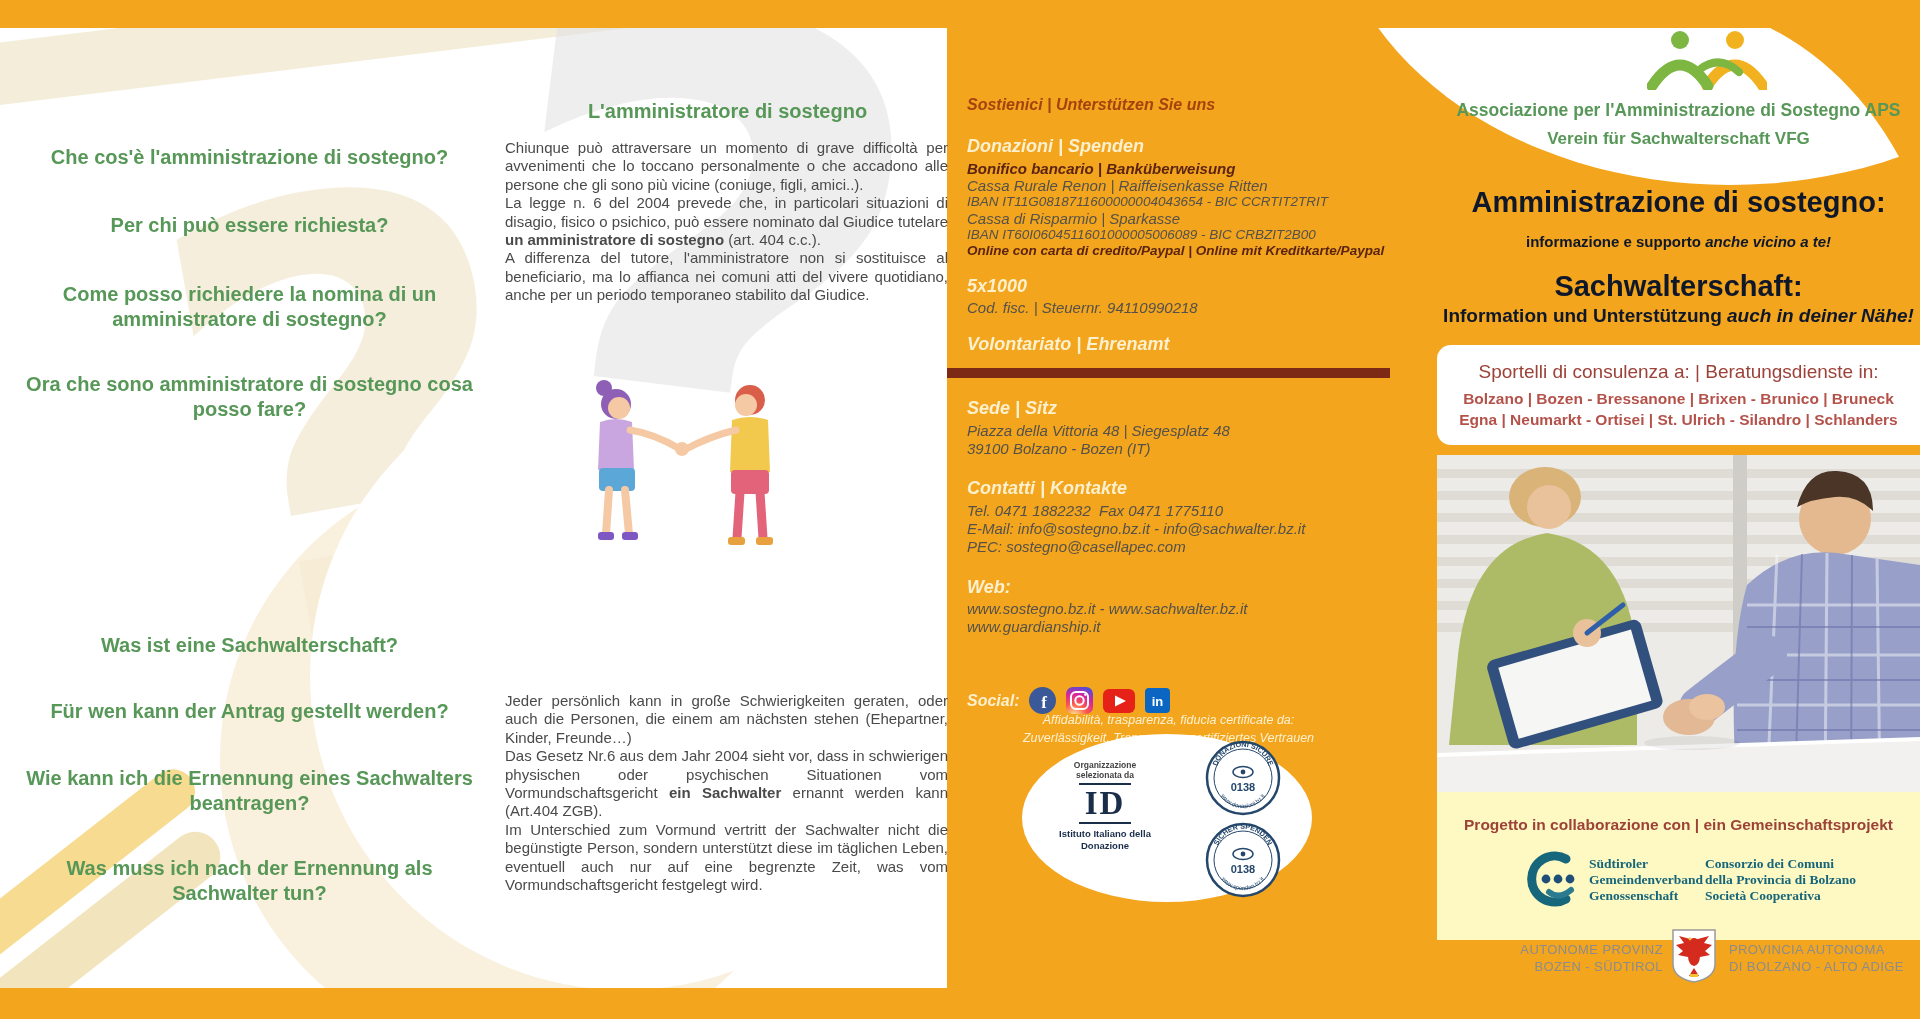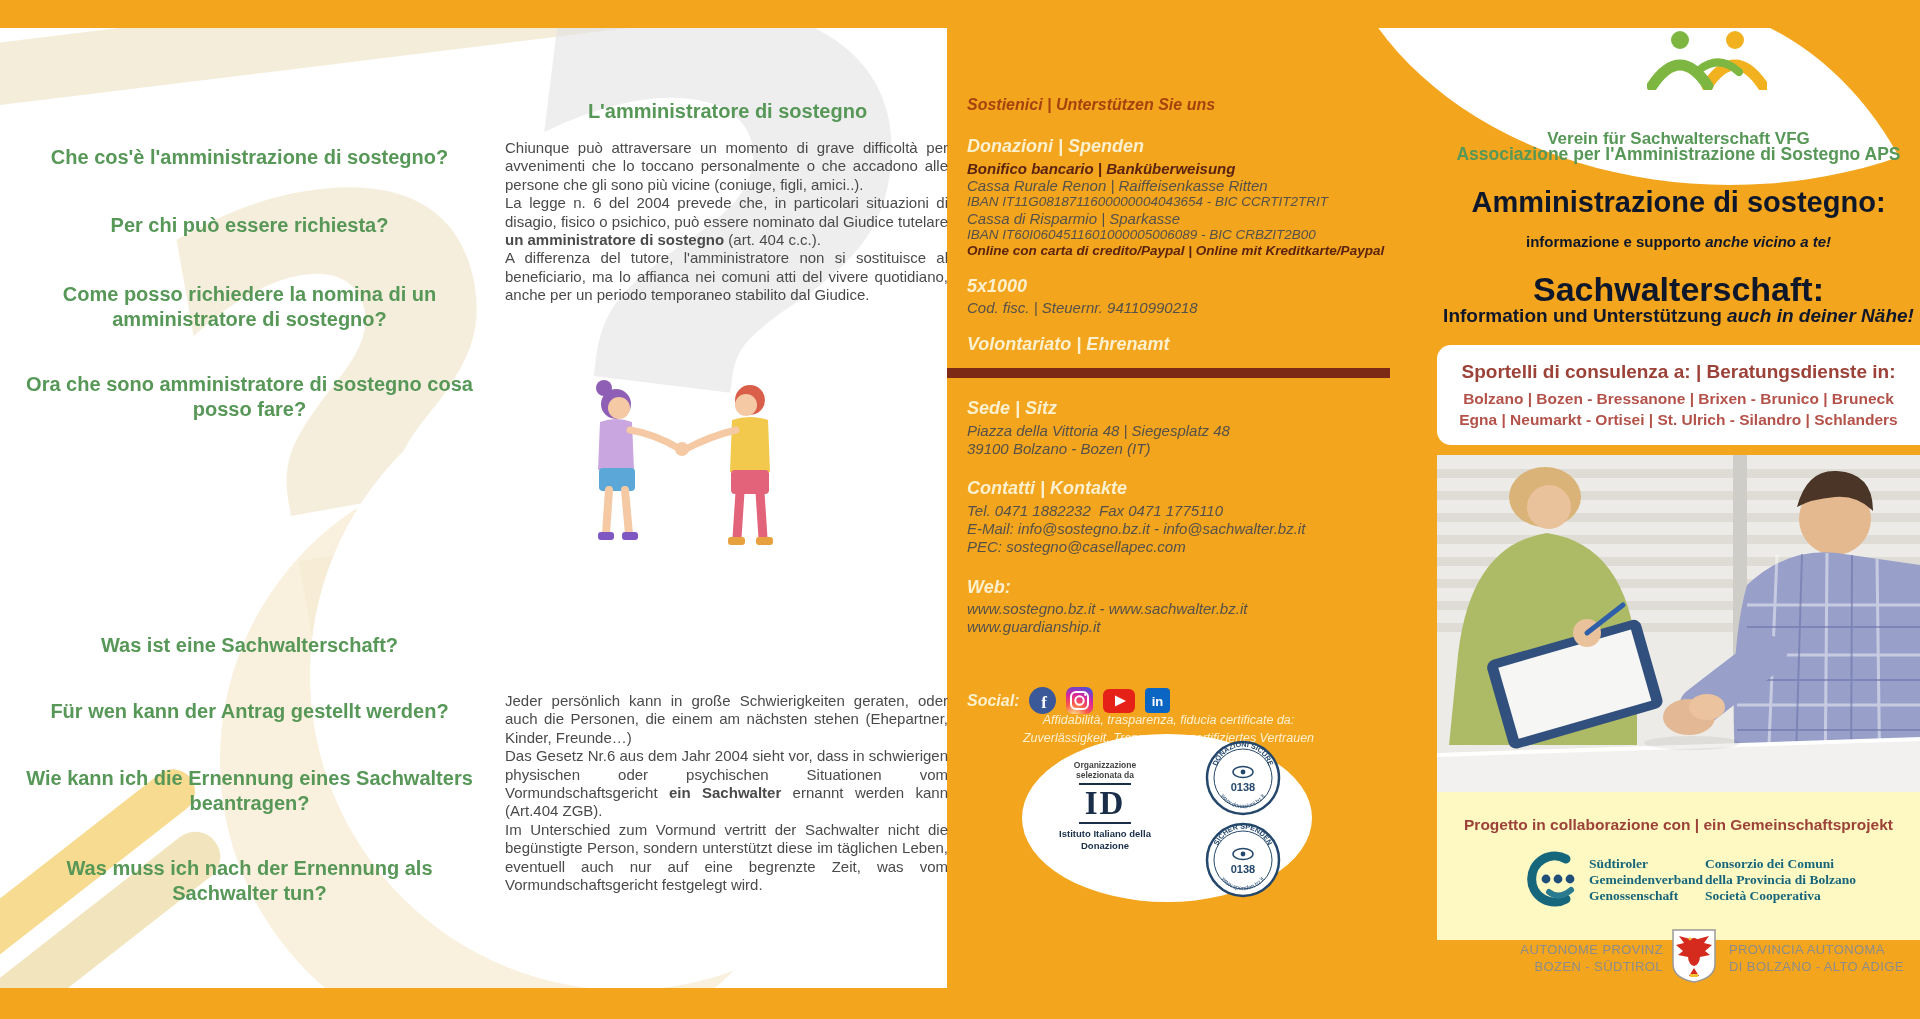--- a/index.html
+++ b/index.html
@@ -51,7 +51,7 @@
   
   .right-head{position:absolute;left:490px;top:0;width:483px;text-align:center;z-index:4;}
   .assoc{position:absolute;width:100%;color:var(--green,#579757);font-weight:bold;}
-  .assoc-it{top:100px;font-size:17.5px;margin-top:44px;}
+  .assoc-it{top:100px;font-size:17.5px;}
   .assoc-de{top:129px;font-size:17px;}
   .rt{position:absolute;width:100%;color:#0f172a;font-weight:bold;}
   .title-it{top:186px;font-size:29px;}

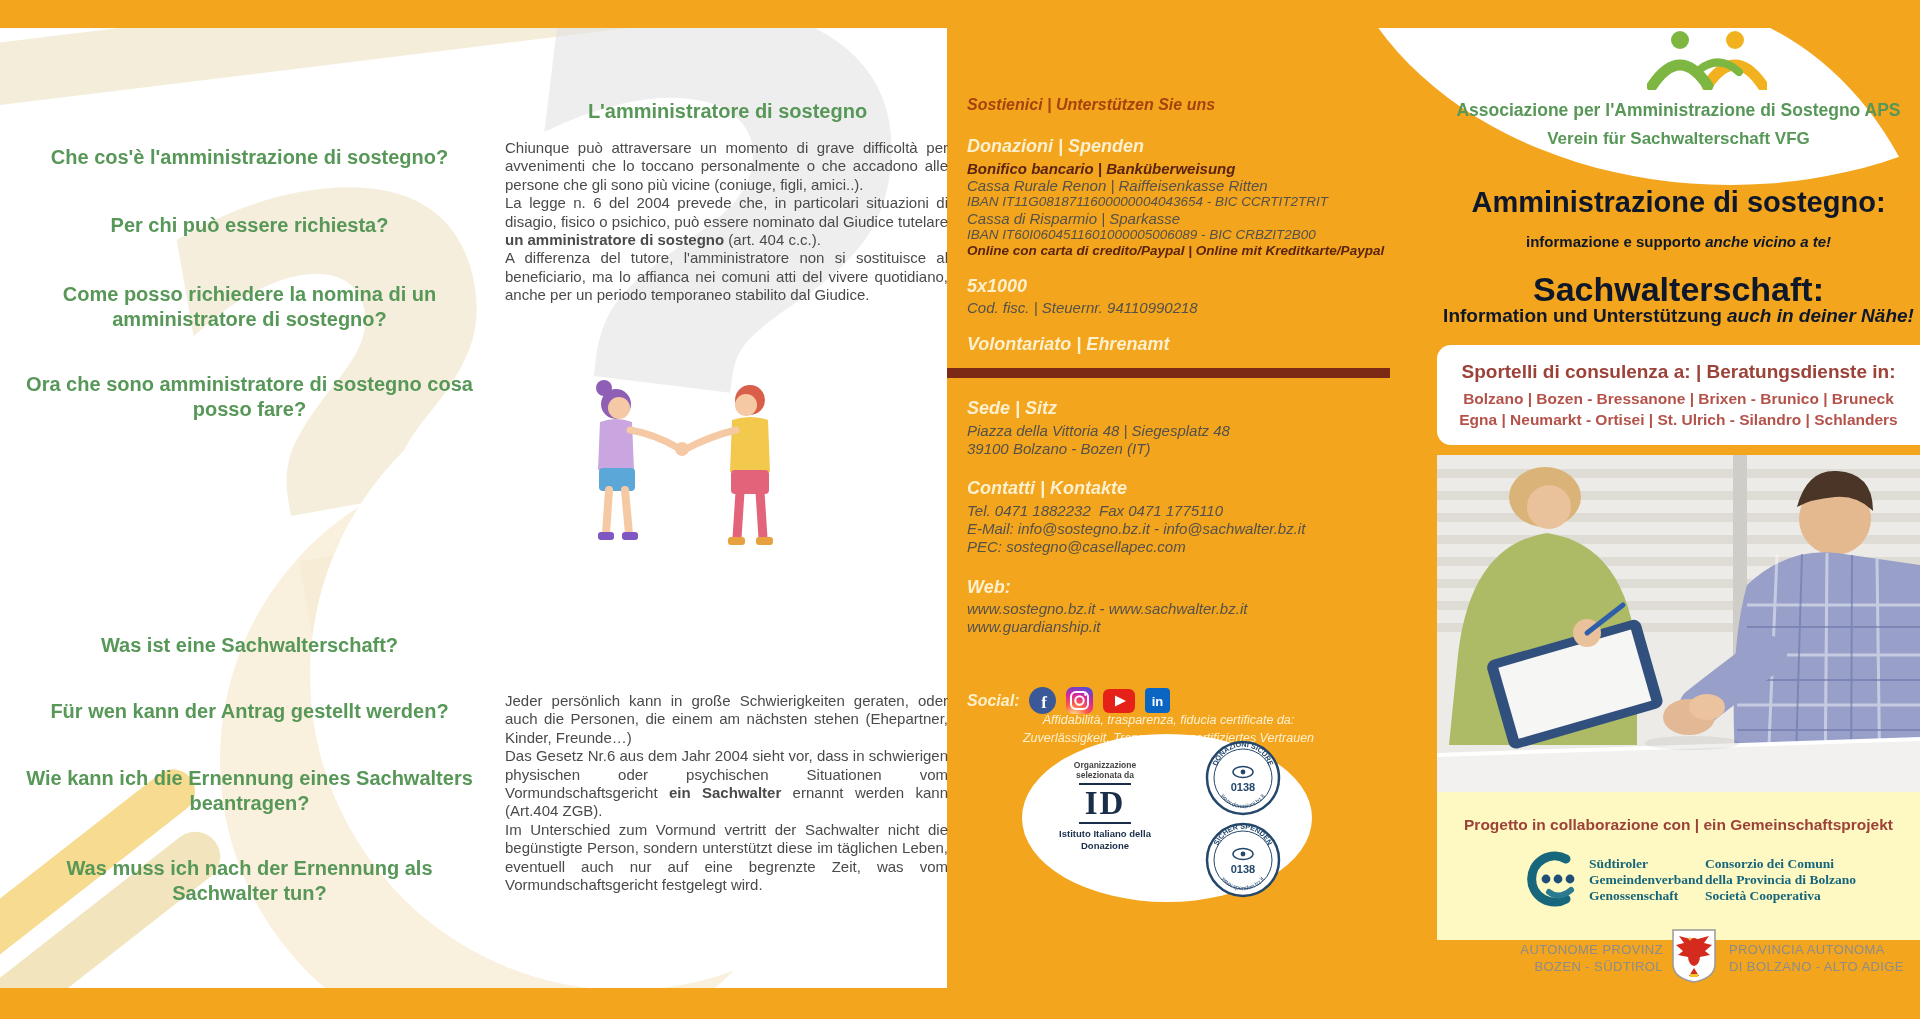--- a/index.html
+++ b/index.html
@@ -56,7 +56,7 @@
   .rt{position:absolute;width:100%;color:#0f172a;font-weight:bold;}
   .title-it{top:186px;font-size:29px;}
   .subtitle-it{top:233px;font-size:15px;}
-  .title-de{top:270px;font-size:34px;}
+  .title-de{top:270px;font-size:29px;}
   .subtitle-de{top:305px;font-size:19px;}
   .sportelli-box{position:absolute;left:490px;top:345px;width:483px;height:100px;background:#fff;
                  border-radius:14px 0 0 14px;z-index:3;text-align:center;}

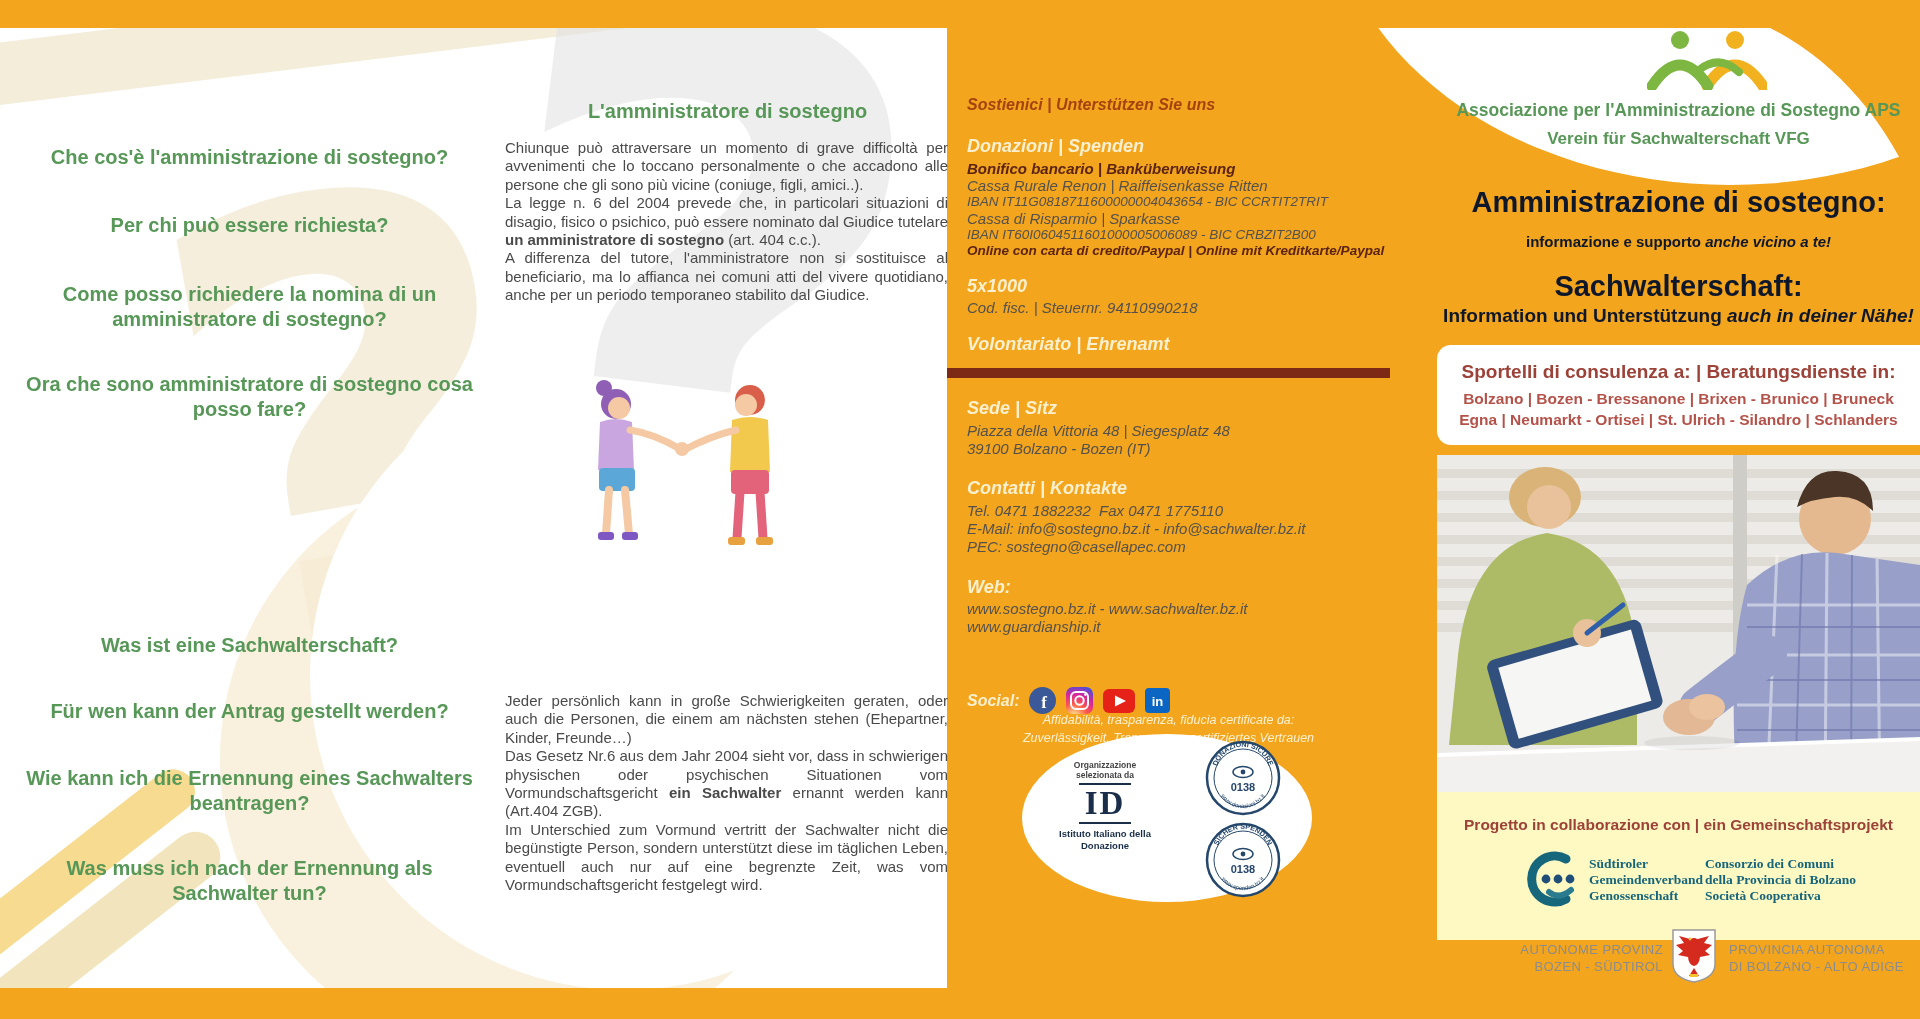--- a/index.html
+++ b/index.html
@@ -60,7 +60,7 @@
   .subtitle-de{top:305px;font-size:19px;}
   .sportelli-box{position:absolute;left:490px;top:345px;width:483px;height:100px;background:#fff;
                  border-radius:14px 0 0 14px;z-index:3;text-align:center;}
-  .sportelli-h{margin-top:16px;font-size:19px;font-weight:bold;color:var(--red-heading,#9C4238);}
+  .sportelli-h{margin-top:16px;font-size:19px;font-weight:normal;color:var(--red-heading,#9C4238);}
   .locs{margin-top:6px;font-size:15.5px;font-weight:bold;color:var(--red-locs,#B4524A);line-height:1.35;}
   .photo{position:absolute;left:490px;top:455px;width:483px;height:337px;z-index:3;}
   .bottom-white{position:absolute;left:490px;top:792px;width:483px;height:148px;background:#fef9c3;z-index:3;}

